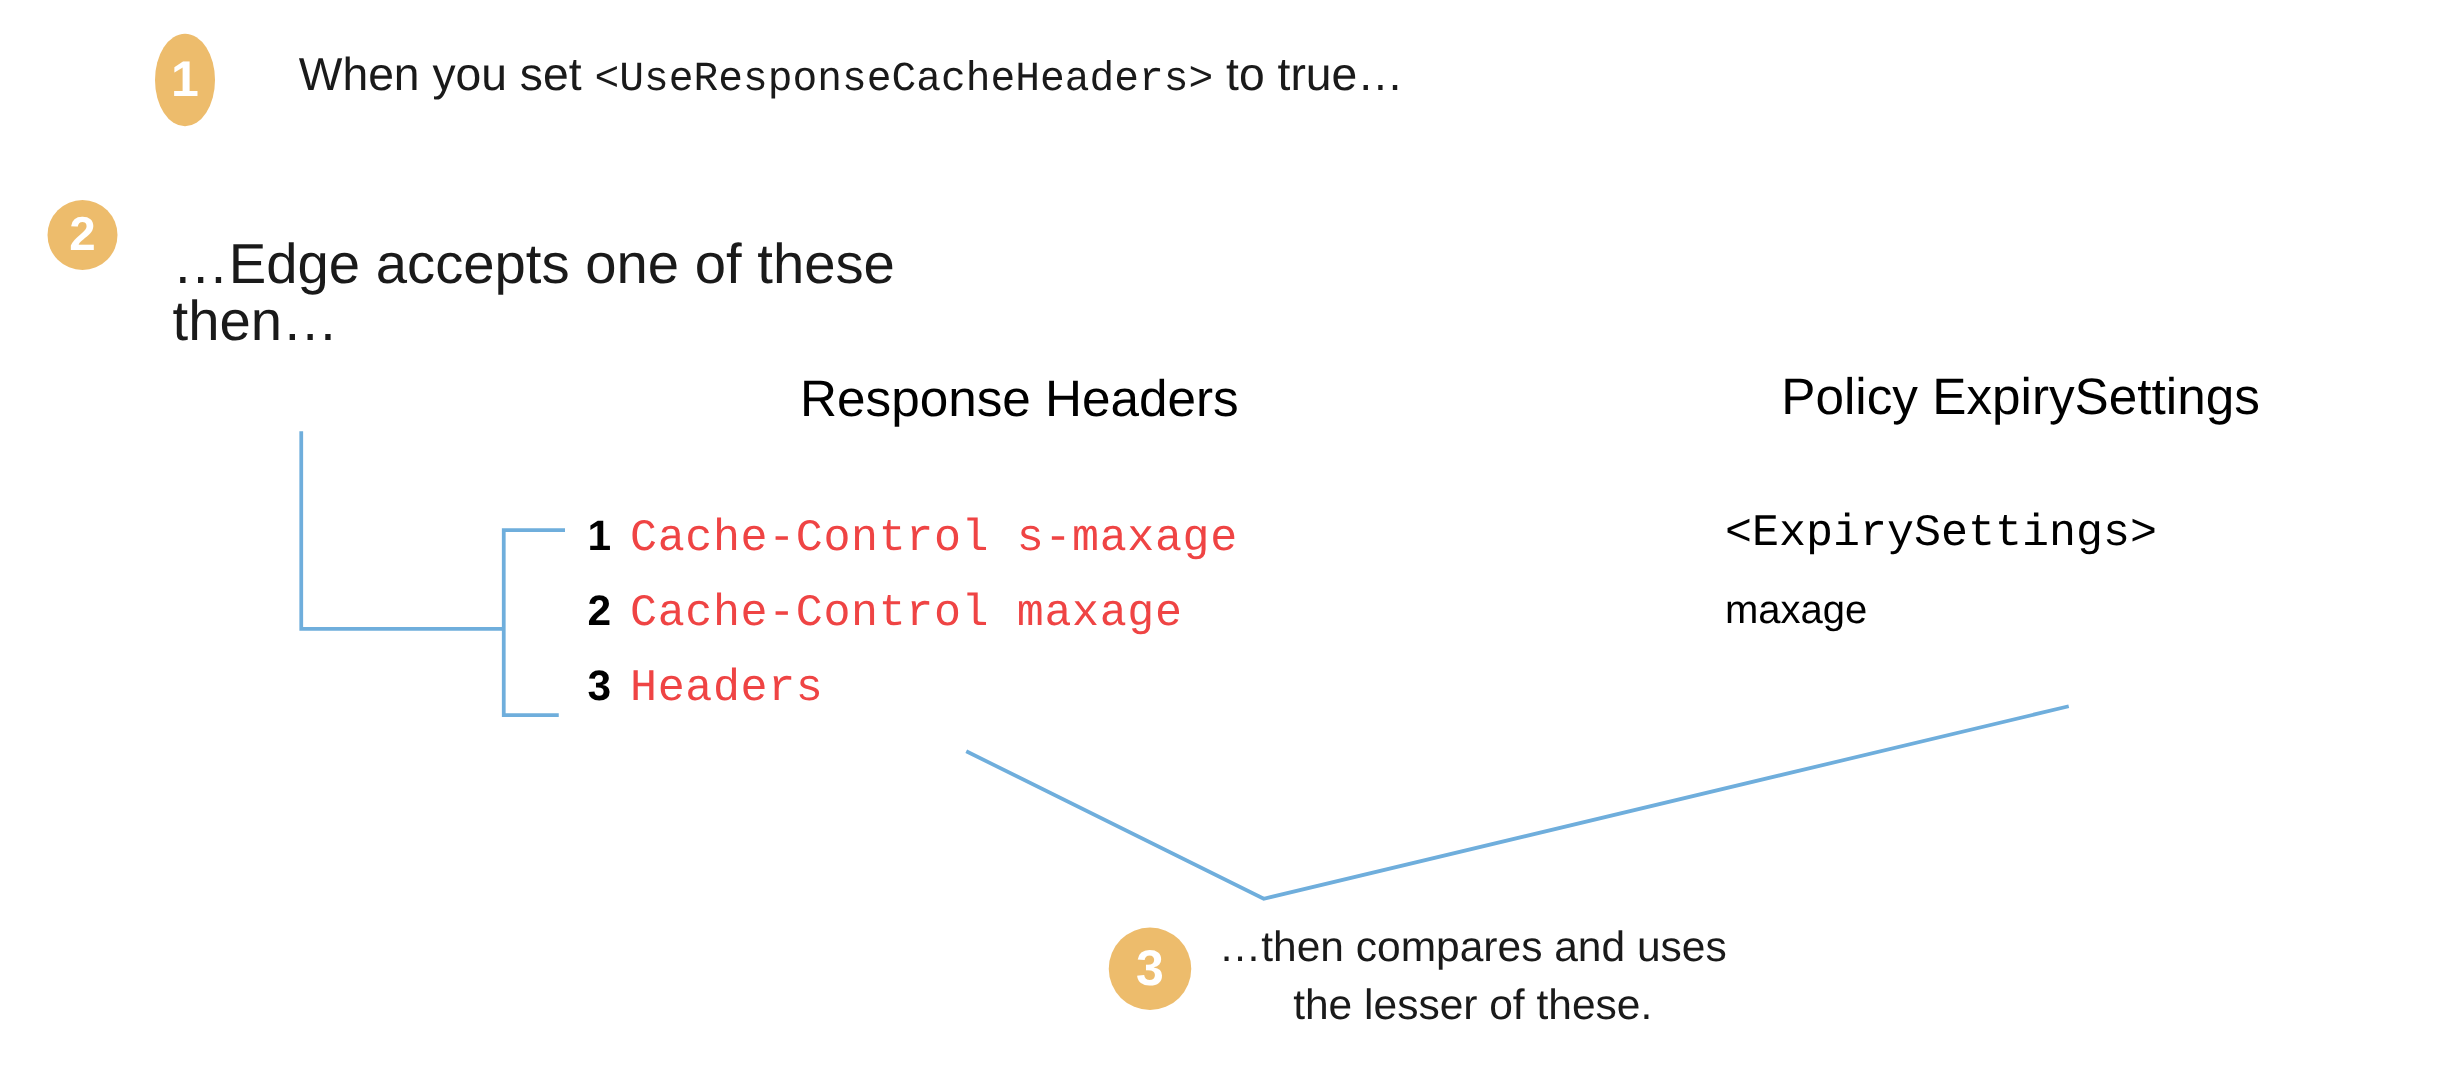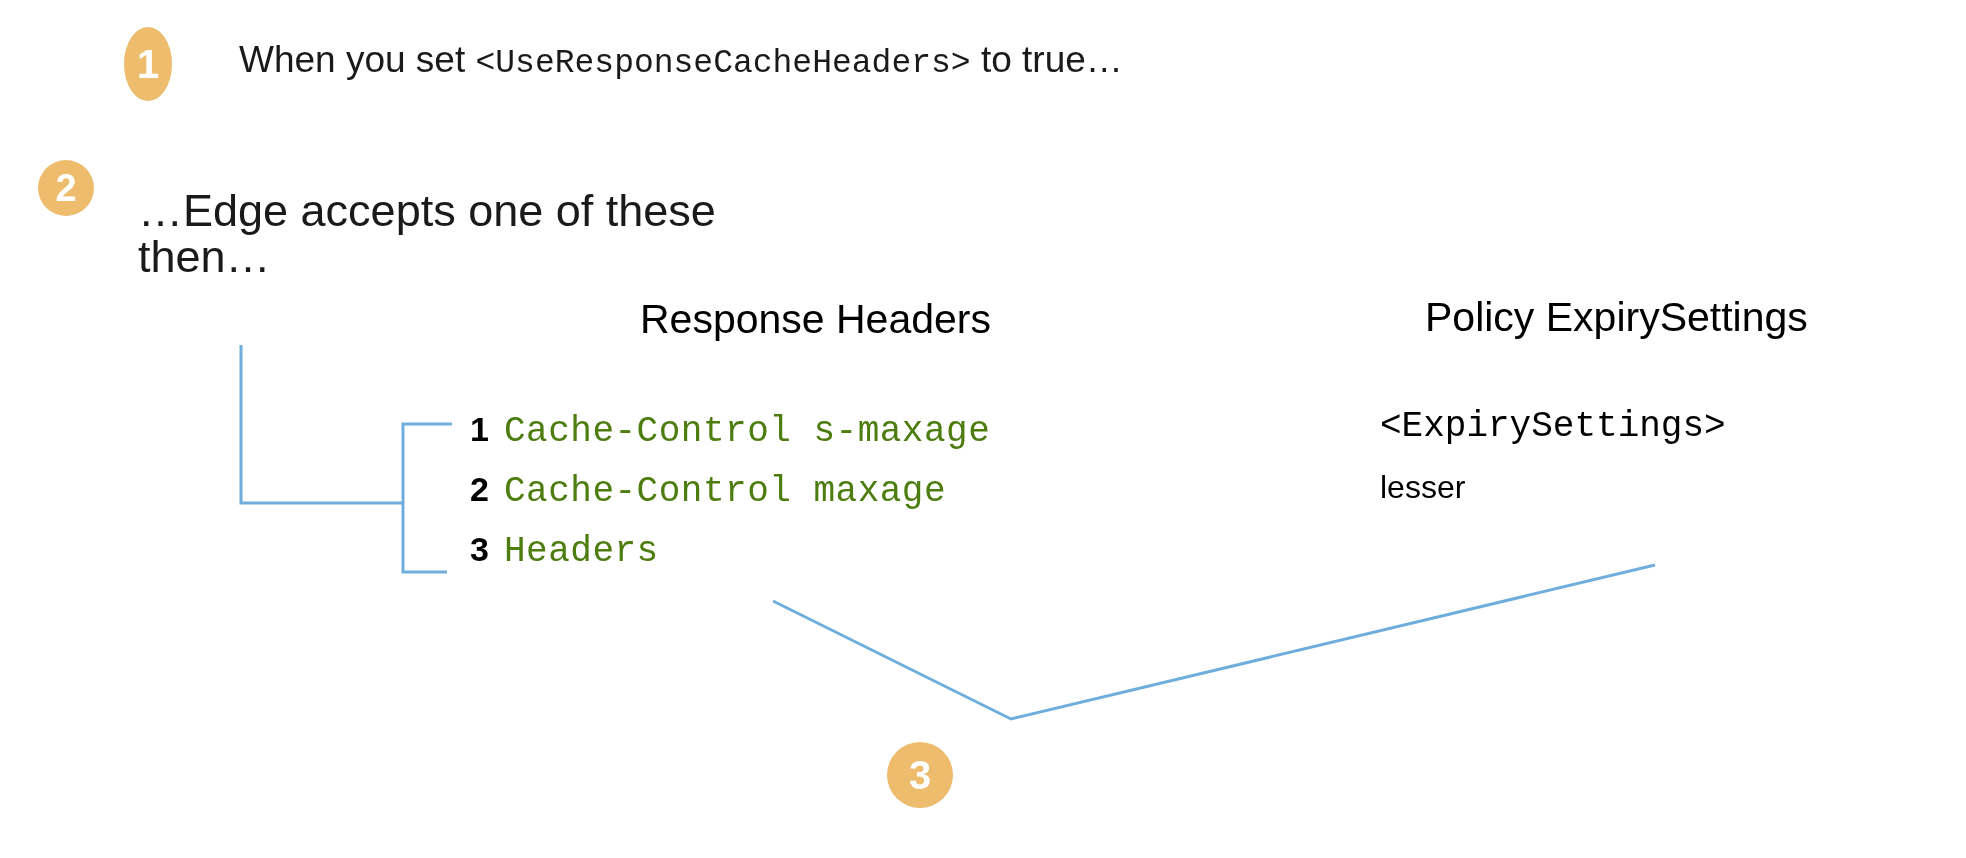--- a/index.html
+++ b/index.html
@@ -140,7 +140,7 @@
     font-family: "Liberation Mono", "DejaVu Sans Mono", monospace;
     font-size: 36px;
     letter-spacing: 0.5px;
-    color: #4d7c0f;
+    color: #ef4444;
   }
 
   

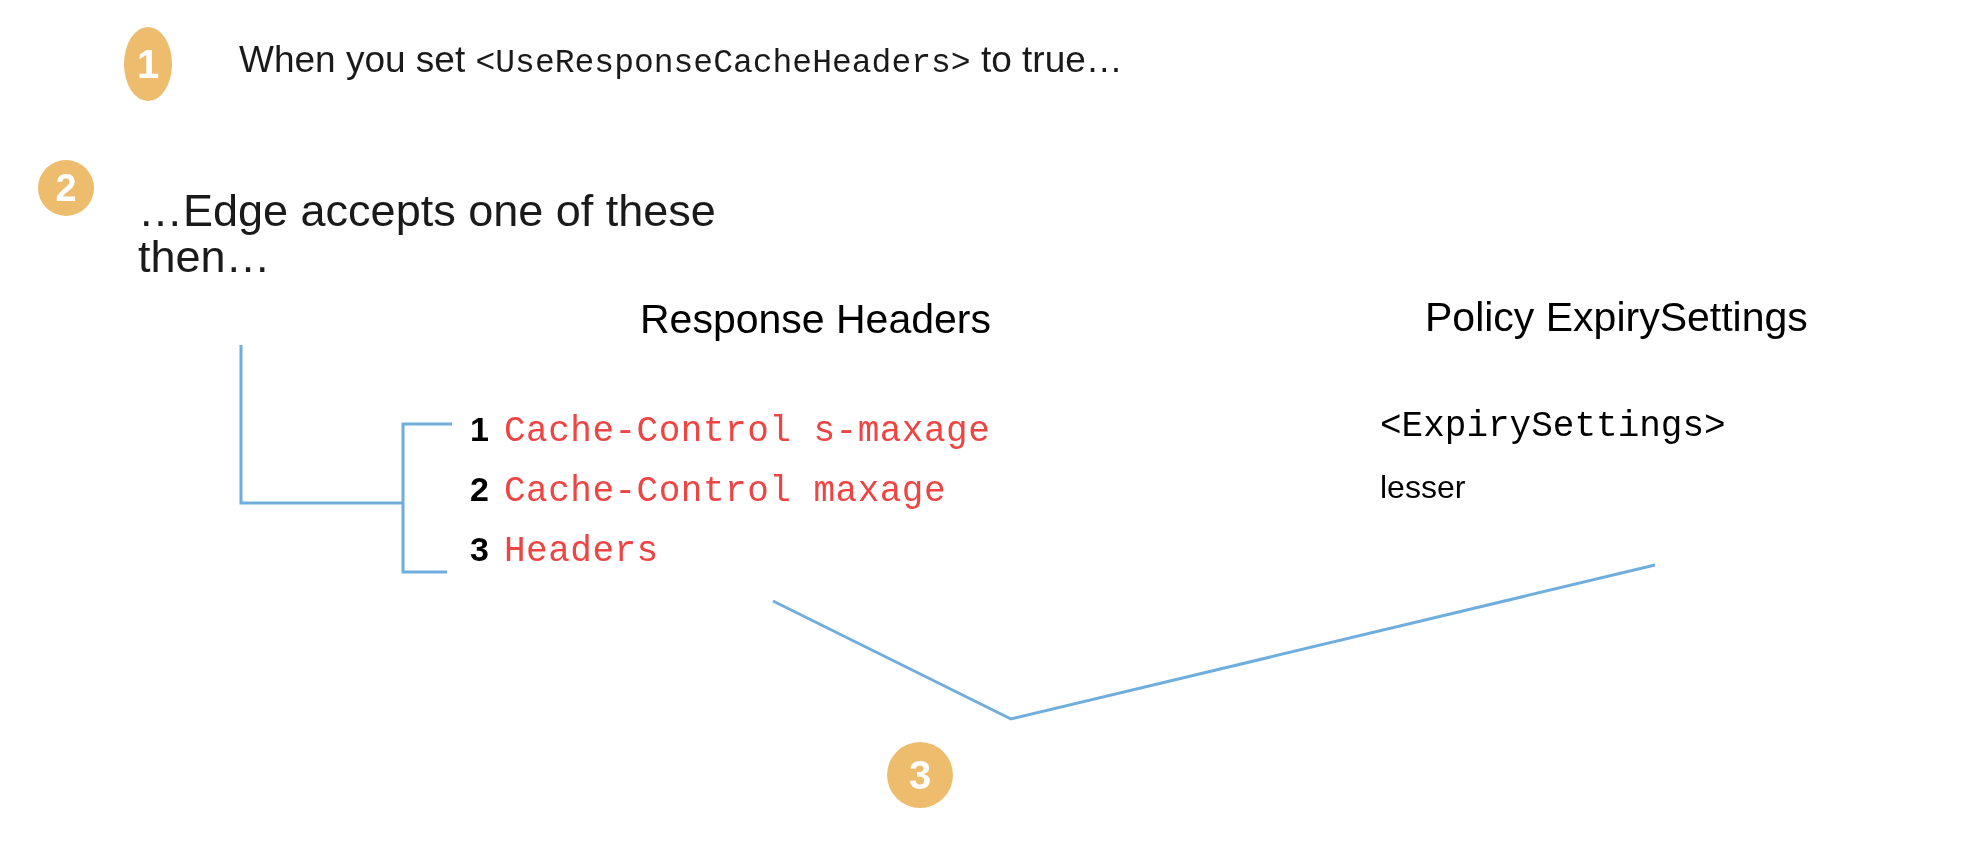--- a/index.html
+++ b/index.html
@@ -215,7 +215,7 @@
 
   <div class="policy-body">
     <div class="policy-element-name">&lt;ExpirySettings&gt;</div>
-    <div class="policy-element-word">lesser</div>
+    <div class="policy-element-word">maxage</div>
   </div>
 
   <div class="badge badge-3">

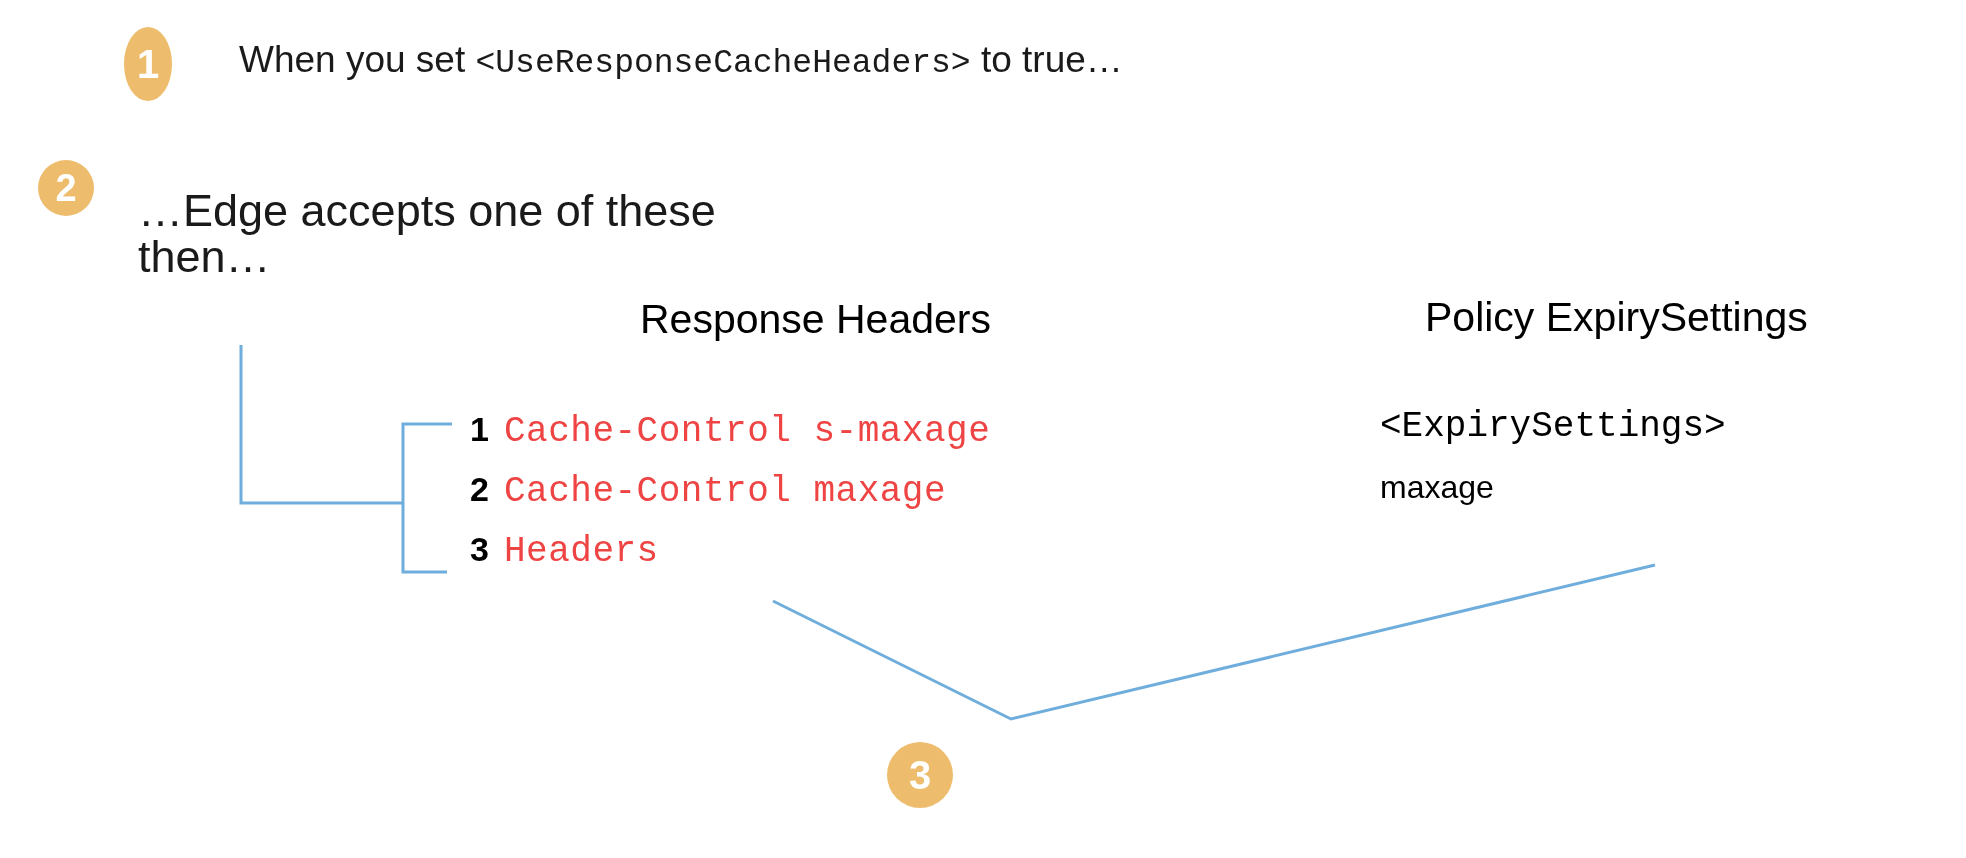--- a/index.html
+++ b/index.html
@@ -221,6 +221,10 @@
   <div class="badge badge-3">
     <span>3</span>
   </div>
+  <div class="callout callout-3">
+    <div>…then compares and uses</div>
+    <div>the lesser of these.</div>
+  </div>
 
 </div>
 

